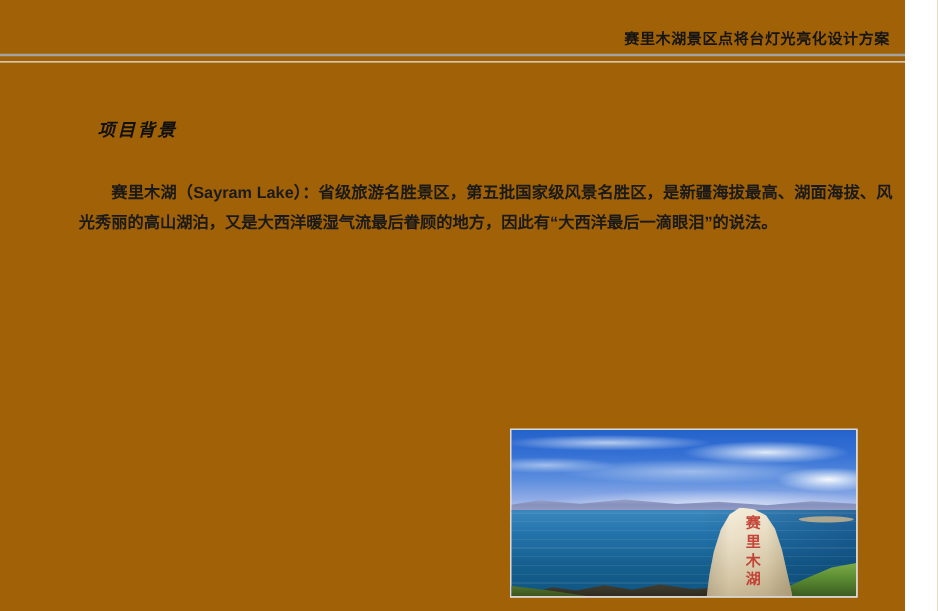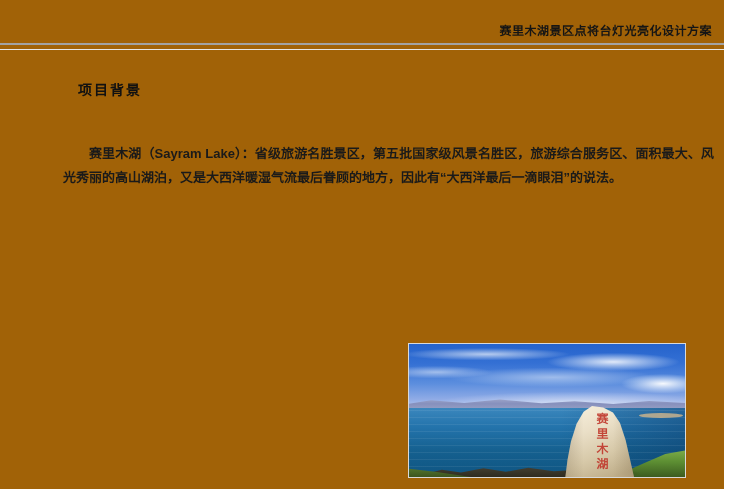--- a/index.html
+++ b/index.html
@@ -23,9 +23,10 @@
     background:#e7e7e7;
   }
   .section-heading {
-    position:absolute; left:78px; top:79px;
+    position:absolute; left:78px; top:93px;
     font-size:14px; font-weight:bold; color:#111;
     letter-spacing:2px;
+    font-style:italic;
   }
   .body-text {
     position:absolute; left:63px; top:142px; width:651px;

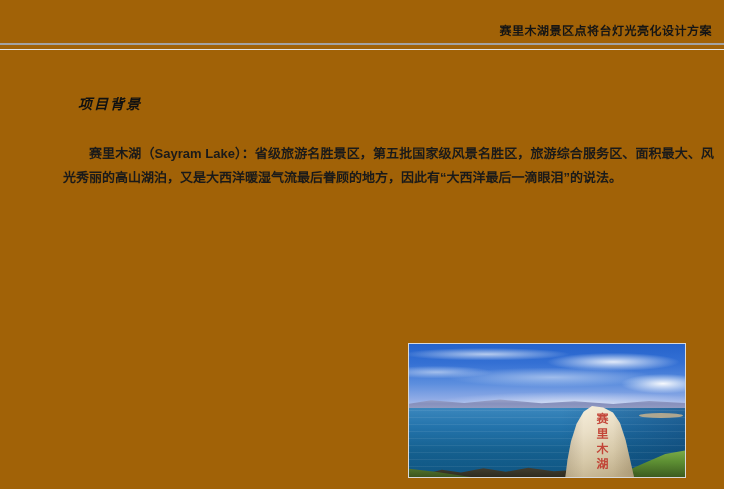--- a/index.html
+++ b/index.html
@@ -126,7 +126,7 @@
   <div class="section-heading">项目背景</div>
 
   <div class="body-text">
-    <p>赛里木湖（Sayram Lake）：省级旅游名胜景区，第五批国家级风景名胜区，旅游综合服务区、面积最大、风光秀丽的高山湖泊，又是大西洋暖湿气流最后眷顾的地方，因此有“大西洋最后一滴眼泪”的说法。</p>
+    <p>赛里木湖（Sayram Lake）：省级旅游名胜景区，第五批国家级风景名胜区，是新疆海拔最高、湖面海拔、风光秀丽的高山湖泊，又是大西洋暖湿气流最后眷顾的地方，因此有“大西洋最后一滴眼泪”的说法。</p>
   </div>
 
   <div class="photo">

